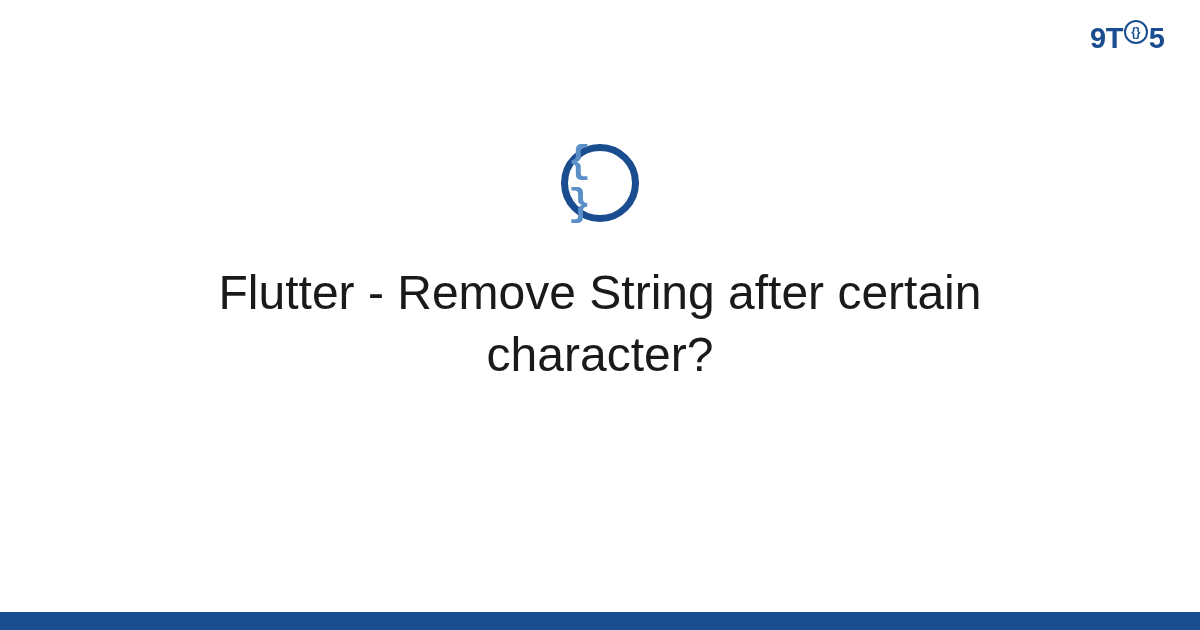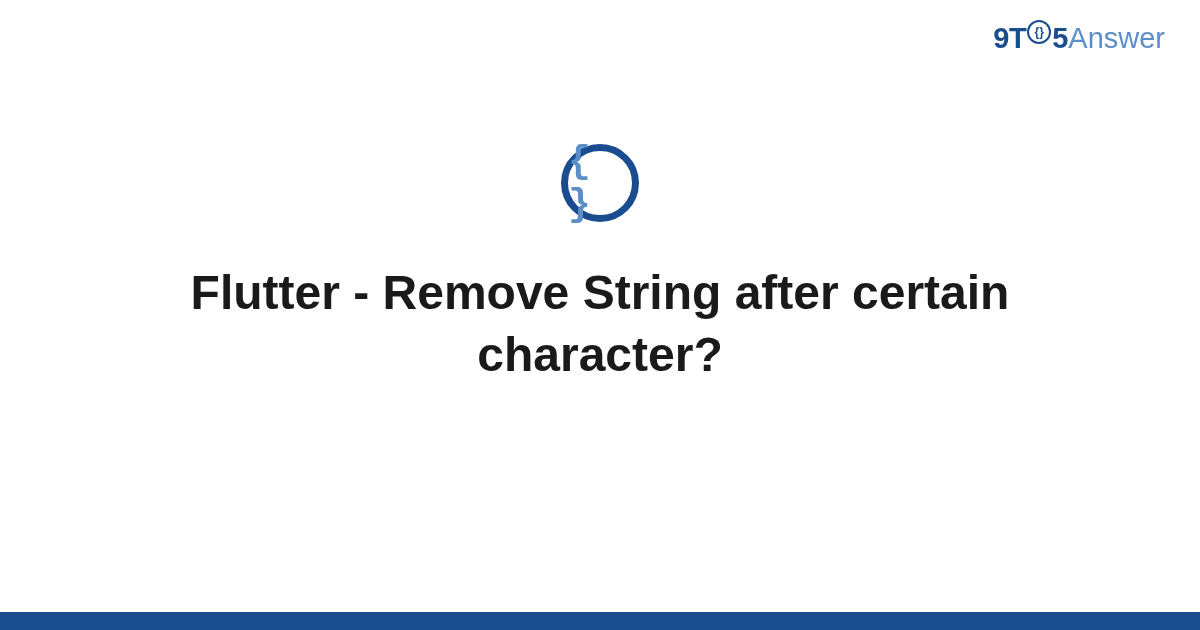--- a/index.html
+++ b/index.html
@@ -110,7 +110,6 @@
     <span class="logo-circle-inner">{}</span>
   </span>
   <span class="logo-5">5</span>
-  <span class="logo-answer">Answer</span>
 </div>
 
 <div class="main-content">

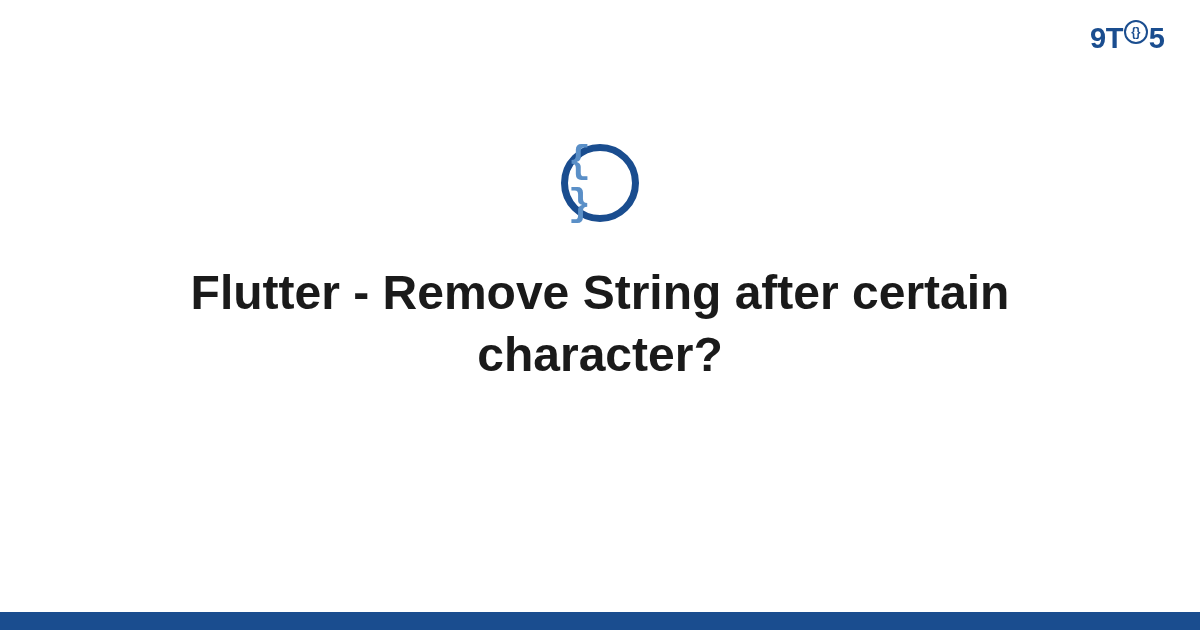--- a/index.html
+++ b/index.html
@@ -85,7 +85,7 @@
     }
     .title {
       font-size: 48px;
-      font-weight: 700;
+      font-weight: 400;
       color: #1a1a1a;
       text-align: center;
       line-height: 1.3;

